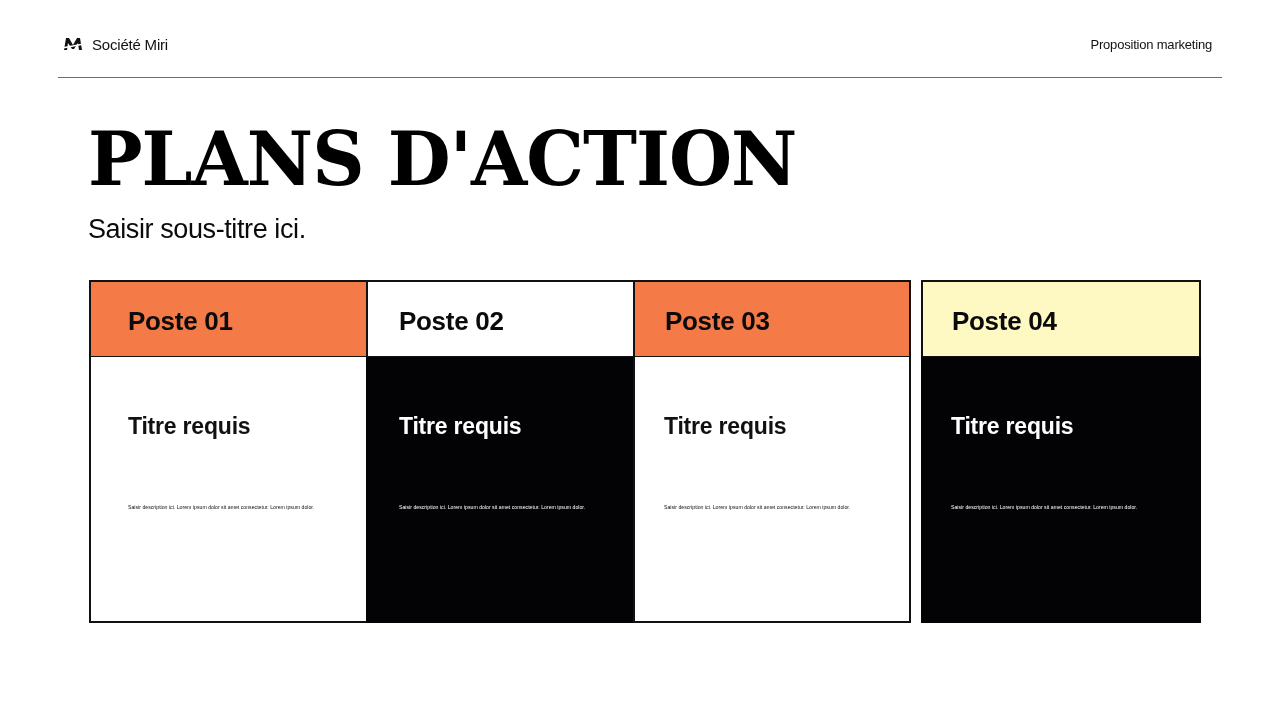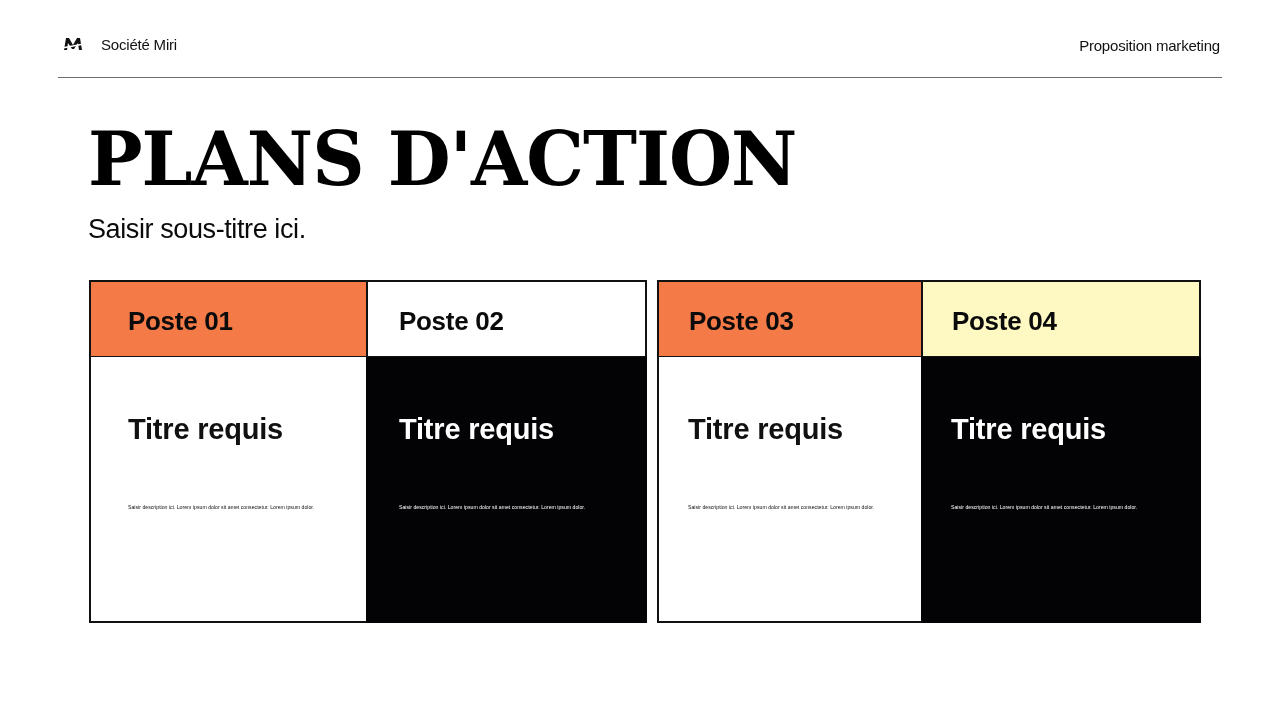--- a/index.html
+++ b/index.html
@@ -7,7 +7,7 @@
     body { position: relative; font-family: "Liberation Sans", sans-serif; color: #0a0a0a; }
 
     .header { position: absolute; left: 58px; right: 58px; top: 0; height: 78px; border-bottom: 1px solid #6e6e6e; }
-    .brand { position: absolute; left: 4px; top: 35px; display: flex; align-items: center; gap: 17px; }
+    .brand { position: absolute; left: 4px; top: 35px; display: flex; align-items: center; gap: 8px; }
     .logo { width: 22px; height: 18px; display: block; }
     .brand-name { font-size: 15px; color: #111; letter-spacing: -0.2px; }
     .header-right { position: absolute; right: 2px; top: 37px; font-size: 15px; color: #111; letter-spacing: -0.2px; }

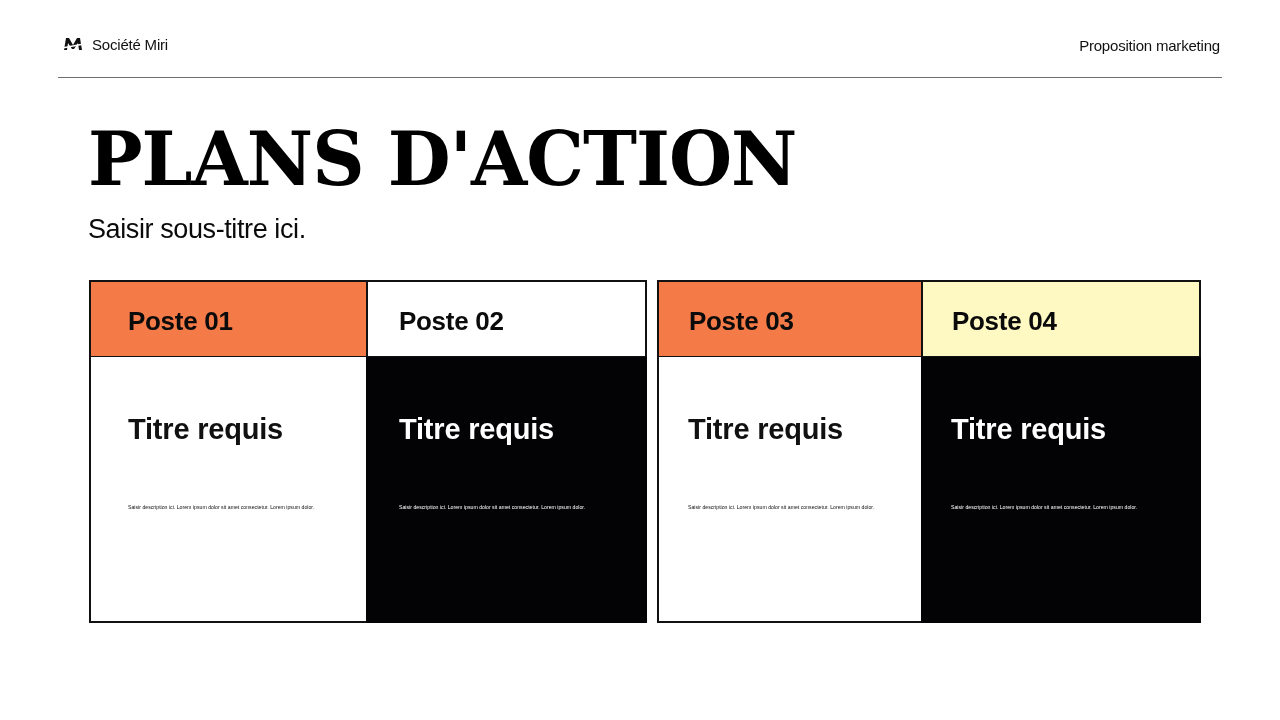--- a/index.html
+++ b/index.html
@@ -10,7 +10,7 @@
     .brand { position: absolute; left: 4px; top: 35px; display: flex; align-items: center; gap: 8px; }
     .logo { width: 22px; height: 18px; display: block; }
     .brand-name { font-size: 15px; color: #111; letter-spacing: -0.2px; }
-    .header-right { position: absolute; right: 2px; top: 37px; font-size: 15px; color: #111; letter-spacing: -0.2px; }
+    .header-right { position: absolute; right: 10px; top: 37px; font-size: 13px; color: #111; letter-spacing: -0.2px; }
 
     .page-title { position: absolute; left: 88px; top: 113px; font-family: "DejaVu Serif", serif; font-weight: bold; font-size: 74px; line-height: 92px; letter-spacing: -1px; color: #000; transform: scaleX(0.98); transform-origin: left; }
     .subtitle { position: absolute; left: 88px; top: 214px; font-size: 27px; color: #0a0a0a; letter-spacing: -0.4px; }

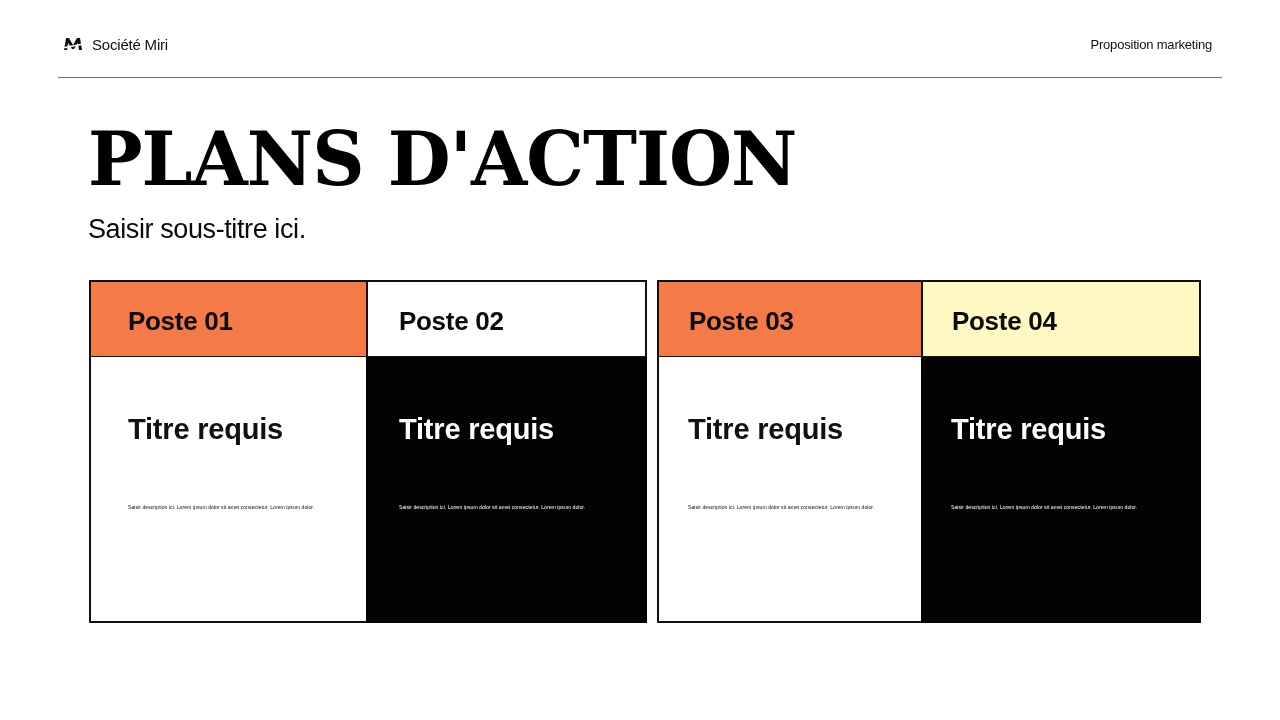--- a/index.html
+++ b/index.html
@@ -65,7 +65,7 @@
     </div>
   </div>
 
-  <div class="col" style="left:568px; width:278px;">
+  <div class="col" style="left:544px; width:278px;">
     <div class="col-head" style="background:#f47a47;">
       <span class="label" style="left:30px;">Poste 03</span>
     </div>

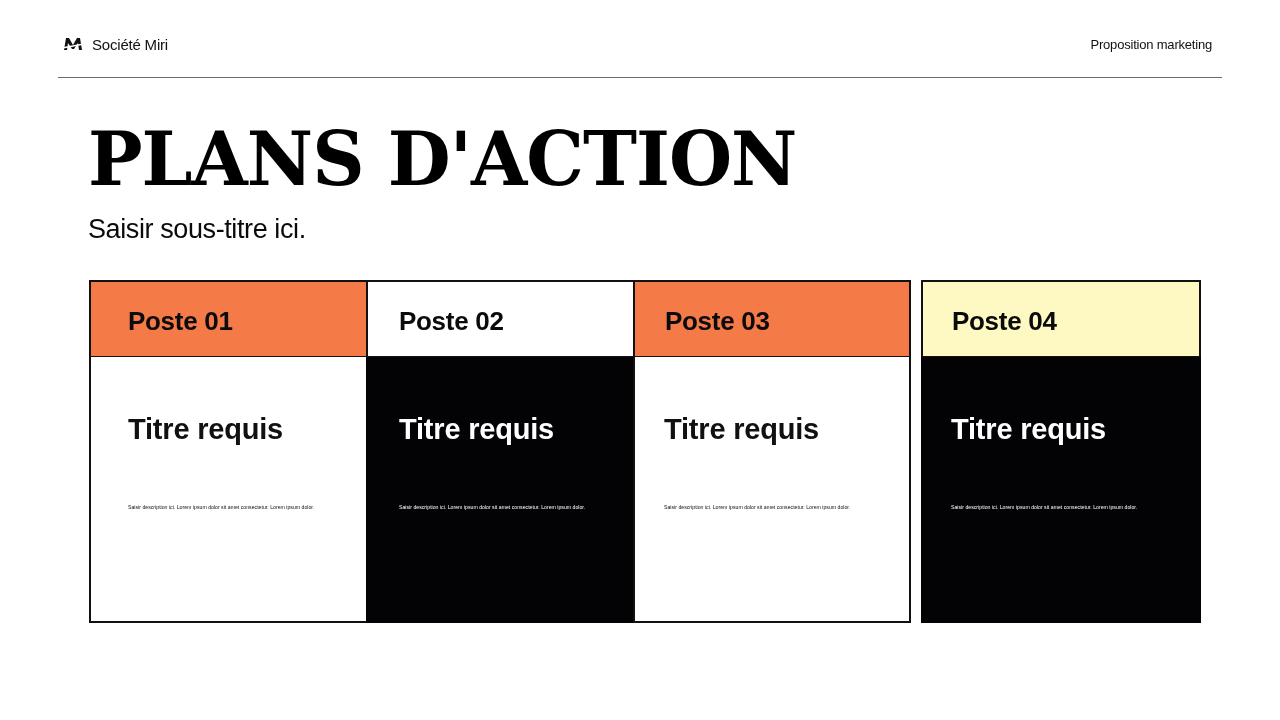--- a/index.html
+++ b/index.html
@@ -22,7 +22,7 @@
     .col-body { position: absolute; left: 0; right: 0; top: 77px; bottom: 0; }
     .col-body.light { background: #ffffff; border: 2px solid #111; border-top: none; }
     .col-body.dark { background: #030205; }
-    .card-title { position: absolute; top: 56px; font-size: 29px; font-weight: bold; letter-spacing: -0.2px; text-align: center; }
+    .card-title { position: absolute; top: 56px; font-size: 23px; font-weight: bold; letter-spacing: -0.2px; text-align: center; }
     .card-desc { position: absolute; top: 147px; font-size: 5.2px; white-space: nowrap; }
     .light .card-title, .light .card-desc { color: #111; }
     .dark .card-title, .dark .card-desc { color: #ffffff; }

